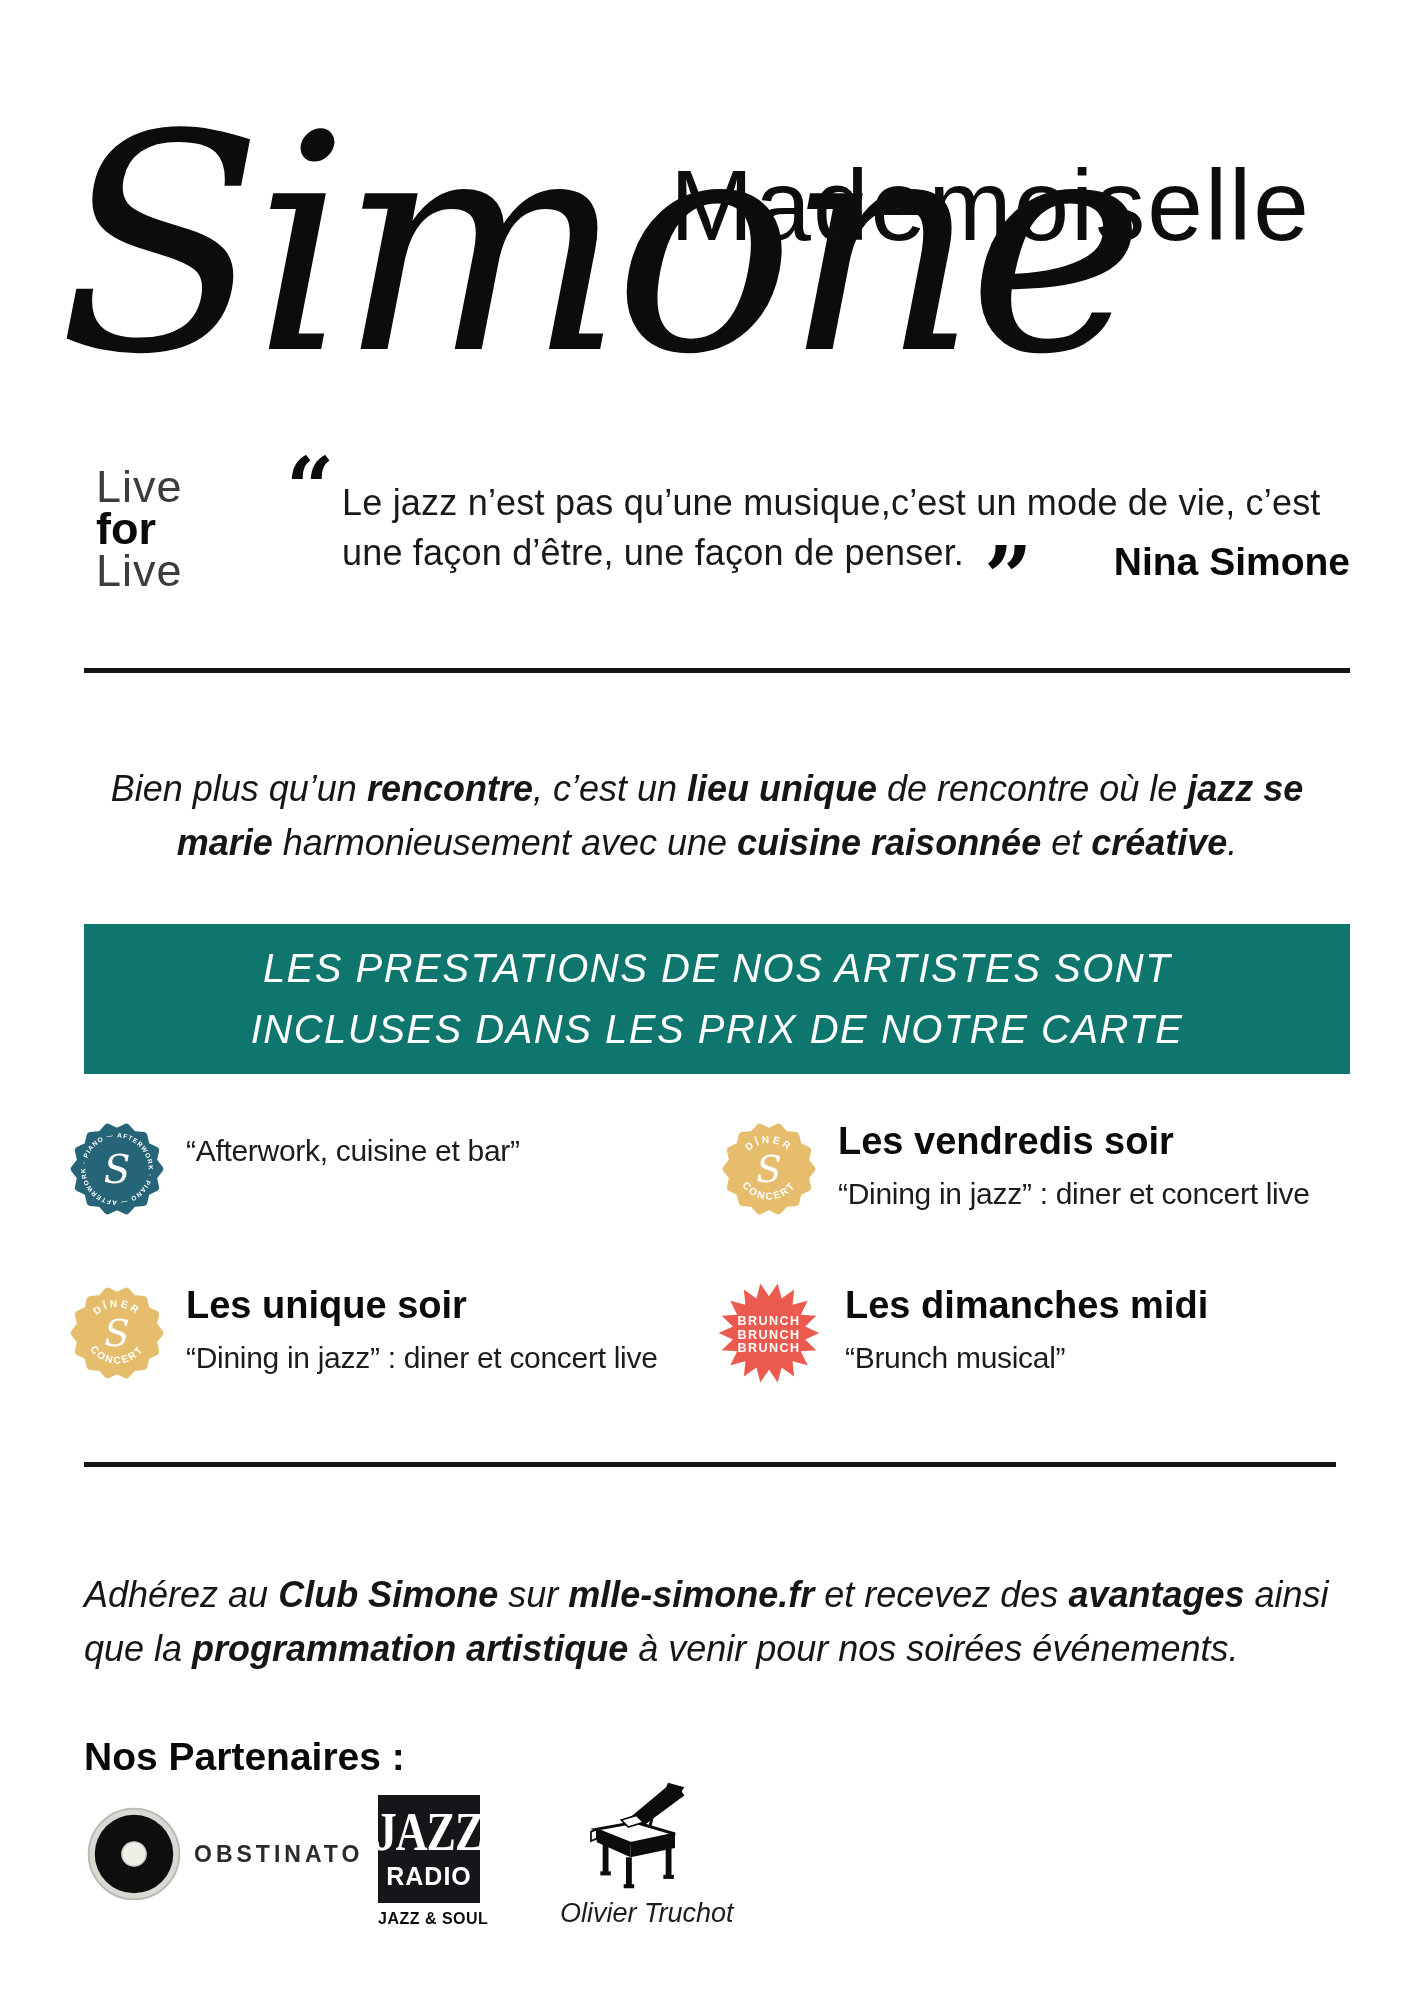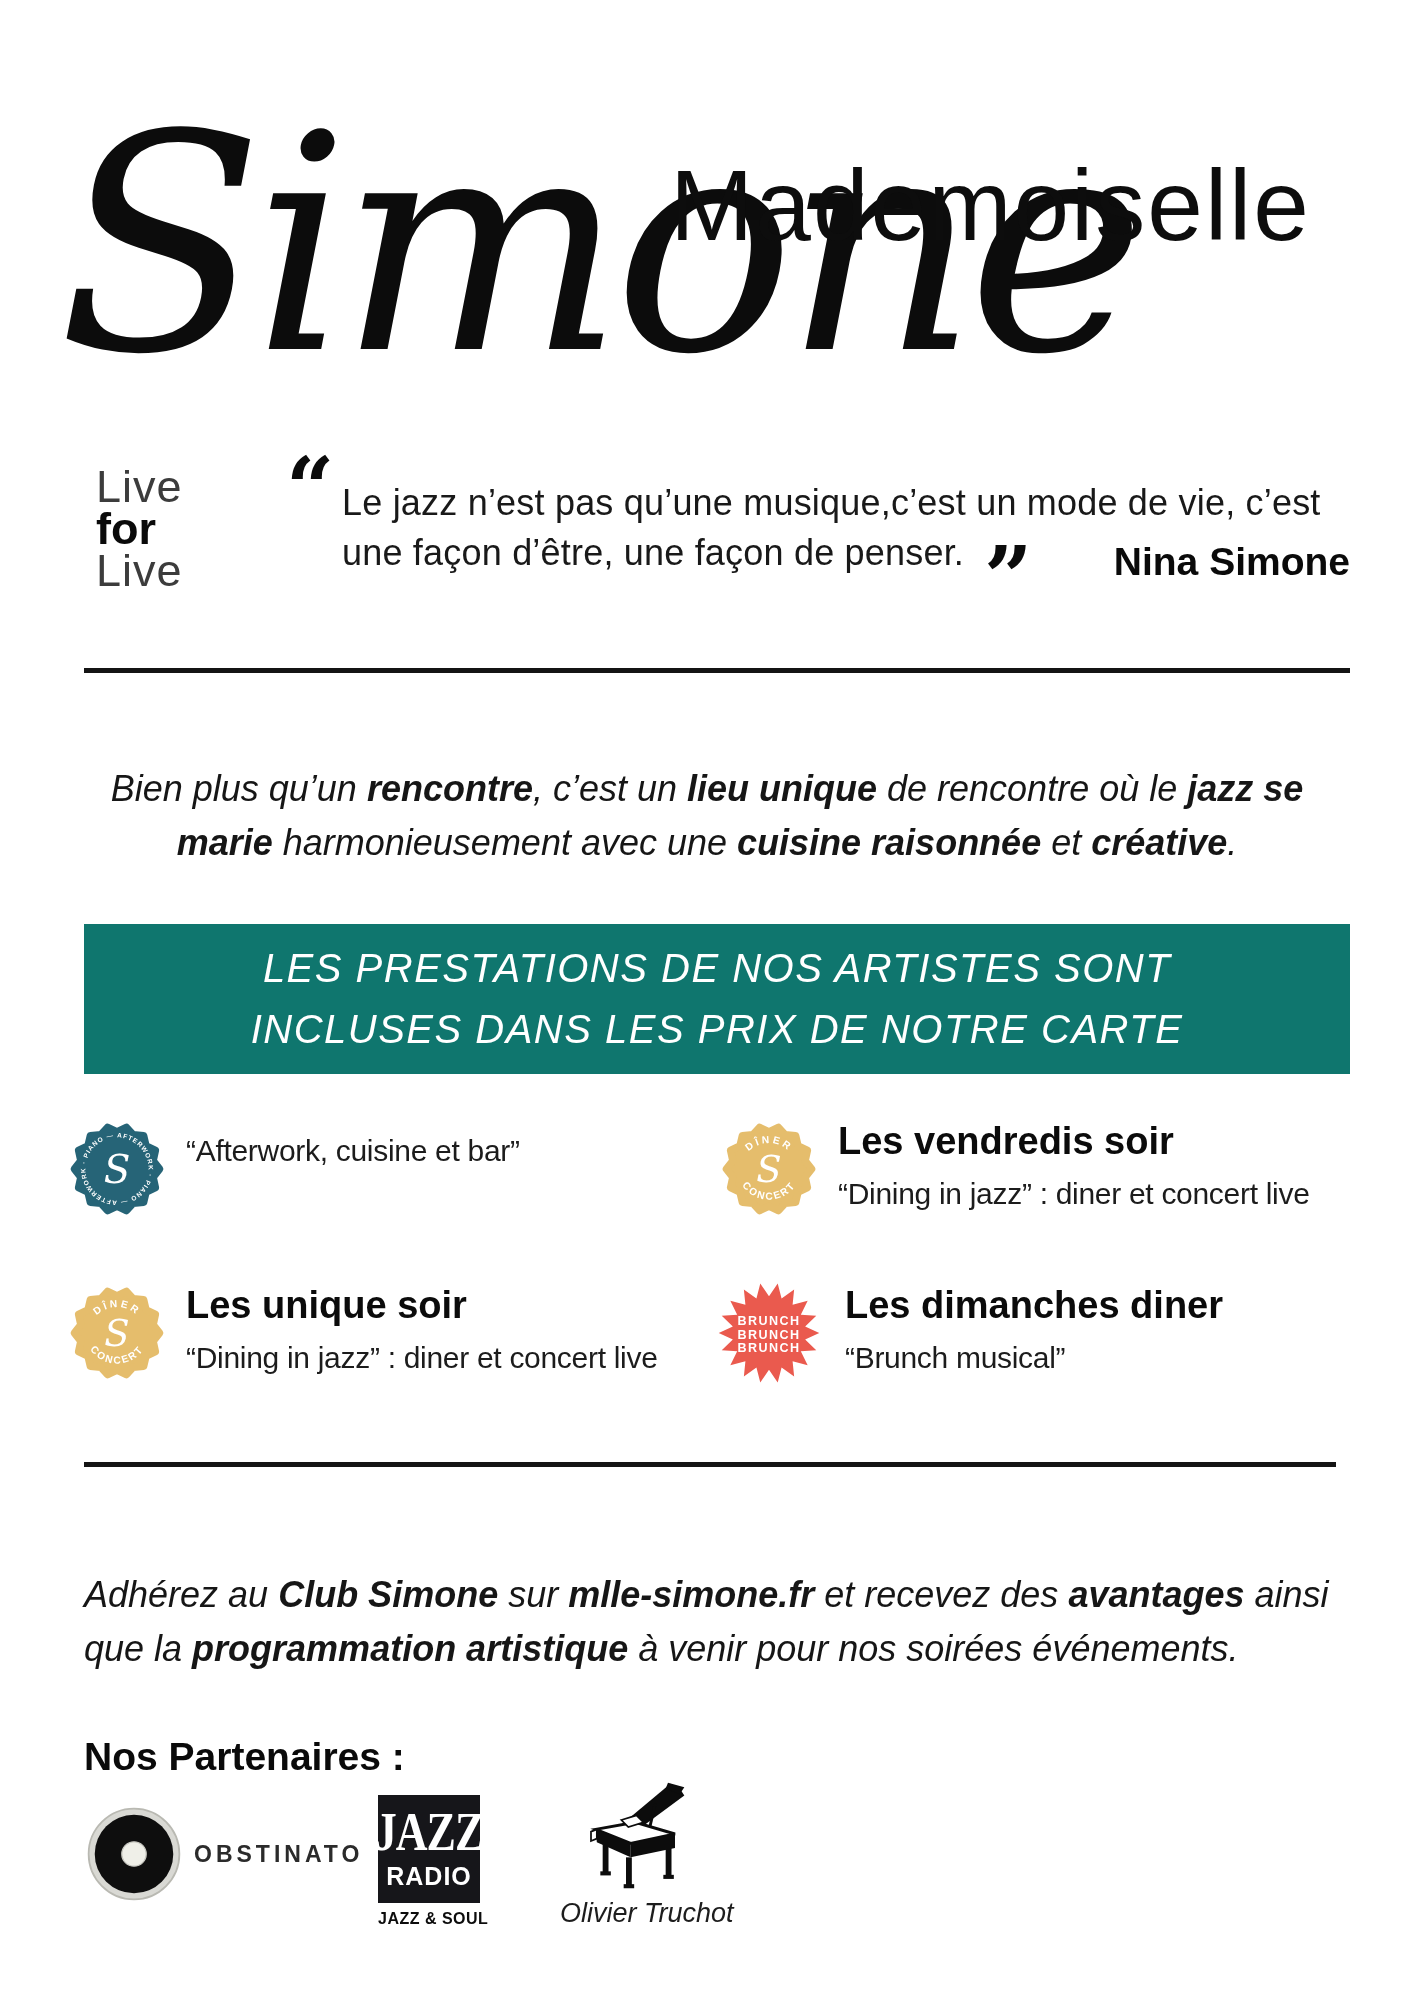--- a/index.html
+++ b/index.html
@@ -184,7 +184,7 @@
       <text x="60" y="80" text-anchor="middle" font-size="13" font-weight="700" letter-spacing="1.5" fill="#ffffff">BRUNCH</text>
     </svg>
     <div class="txt">
-      <div class="title">Les dimanches diner</div>
+      <div class="title">Les dimanches midi</div>
       <div class="subtitle">“Brunch musical”</div>
     </div>
   </div>

